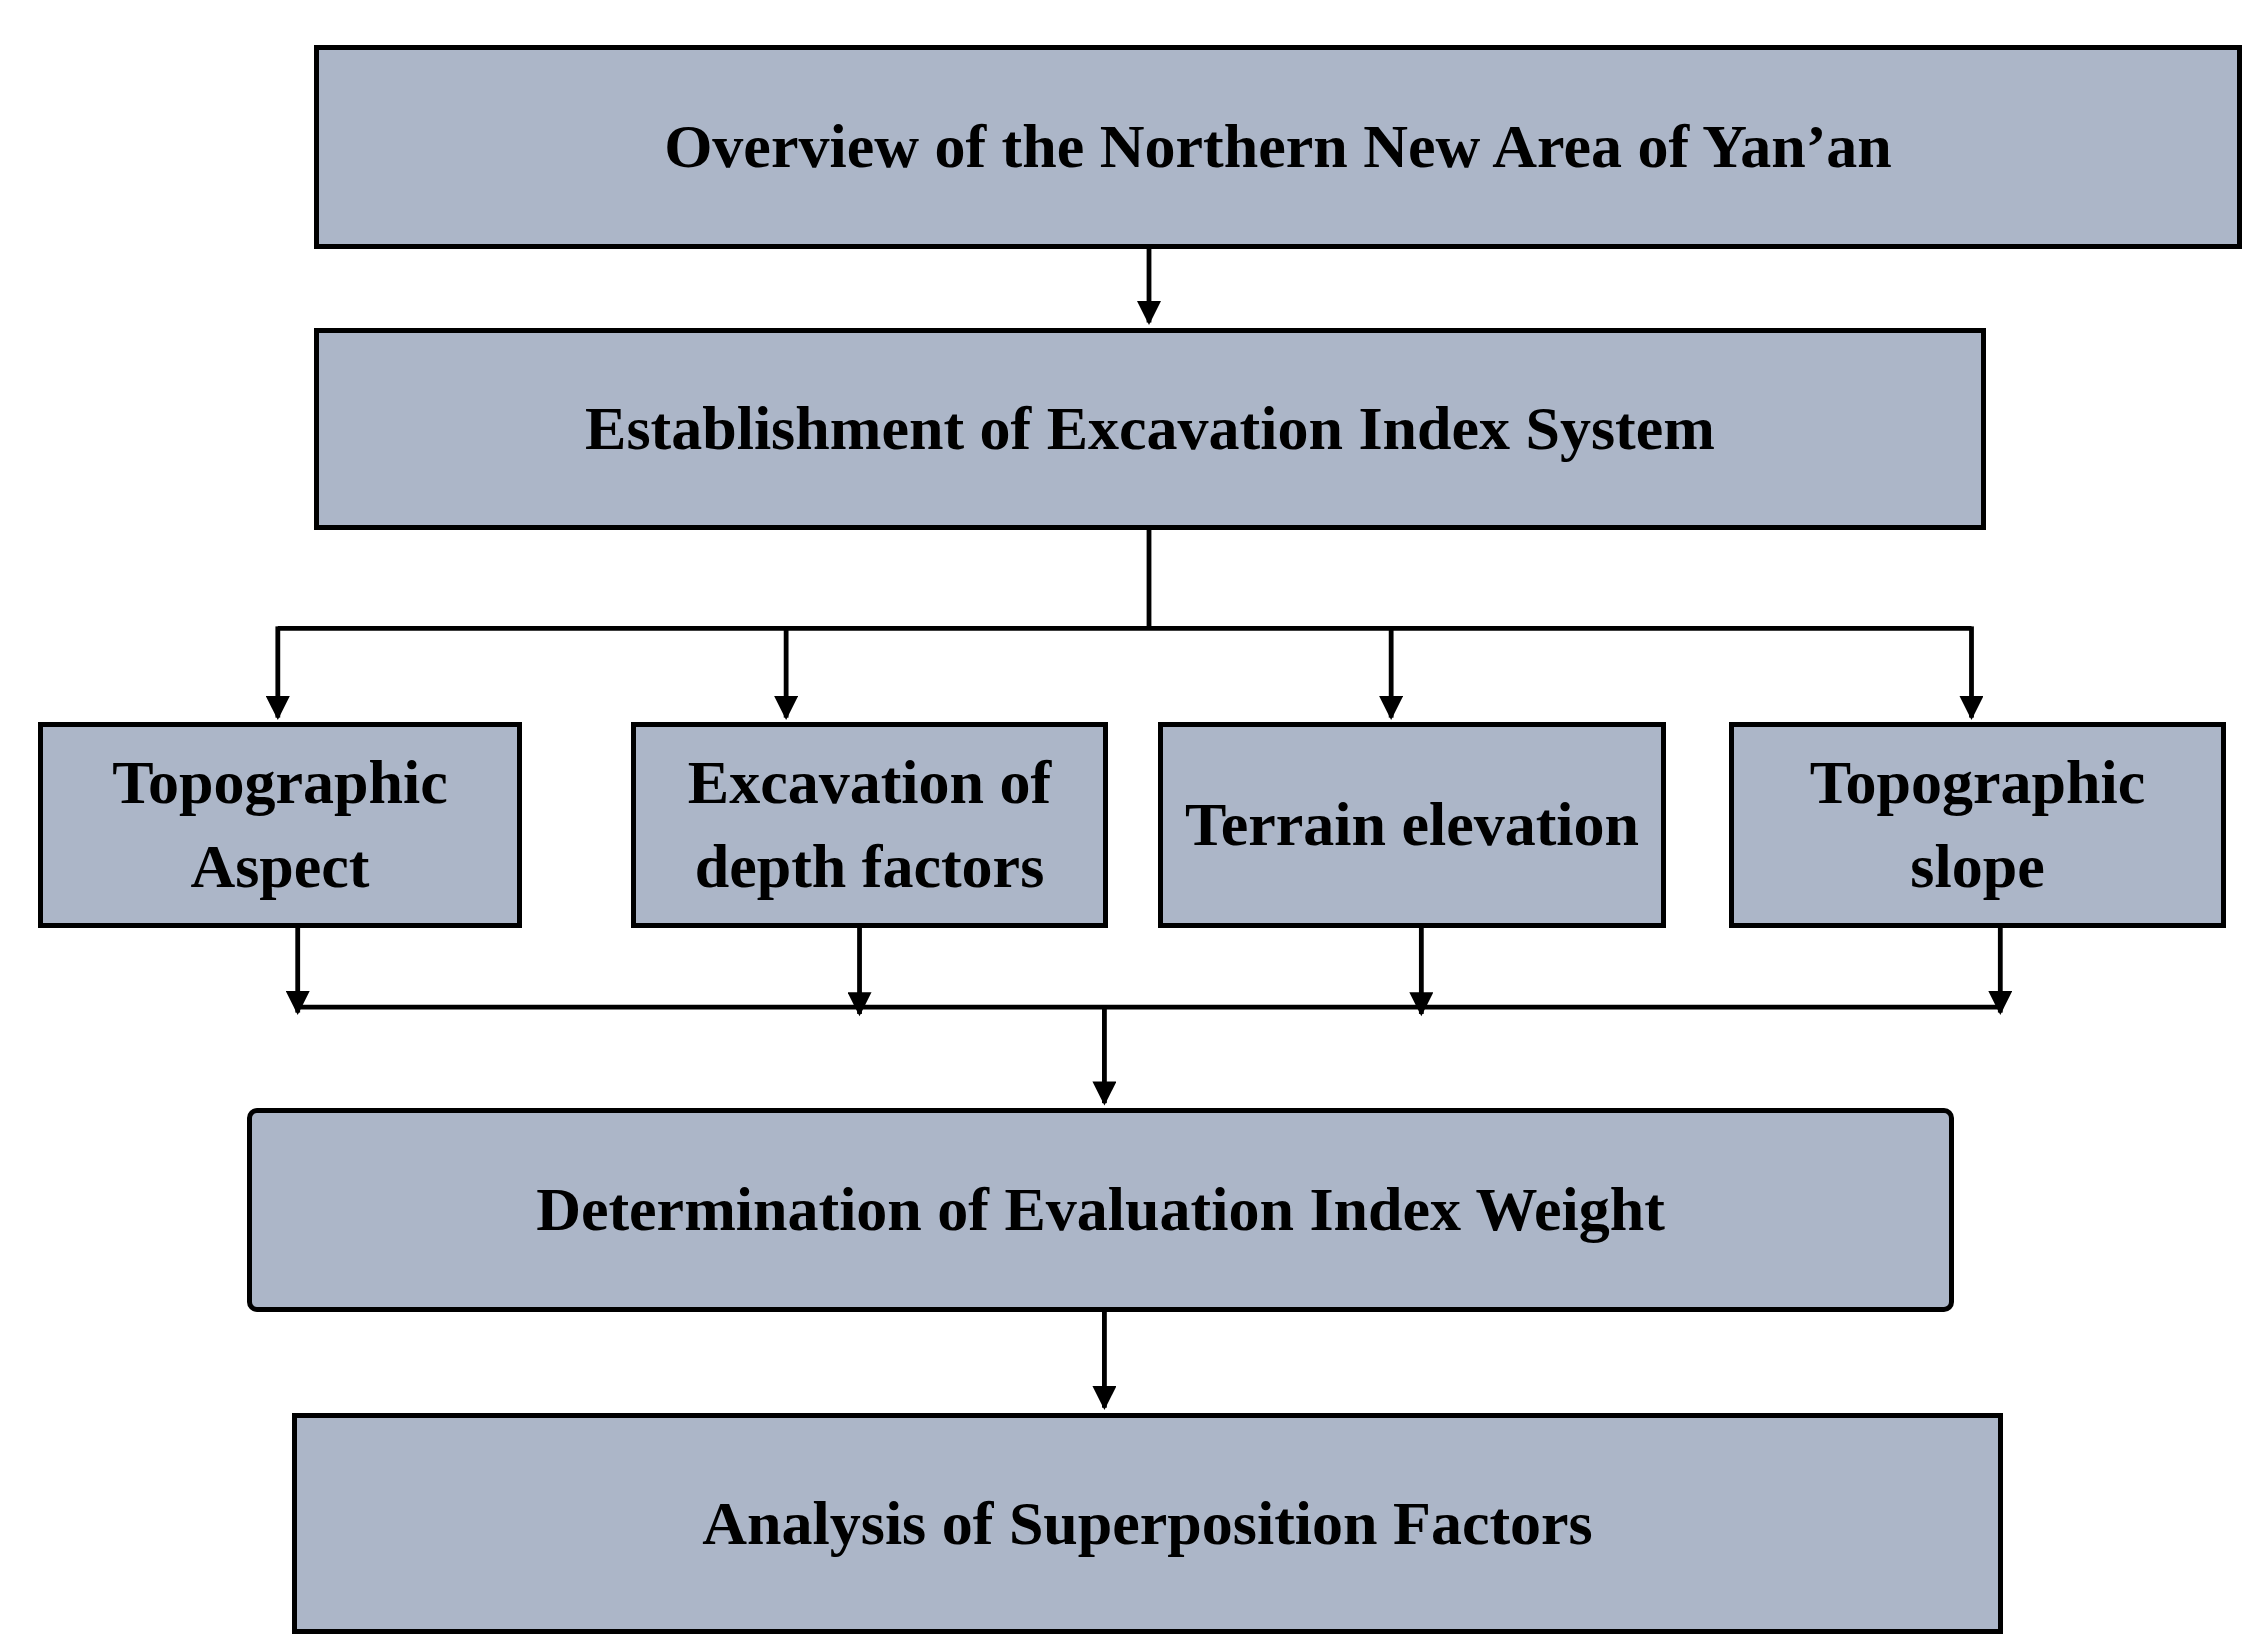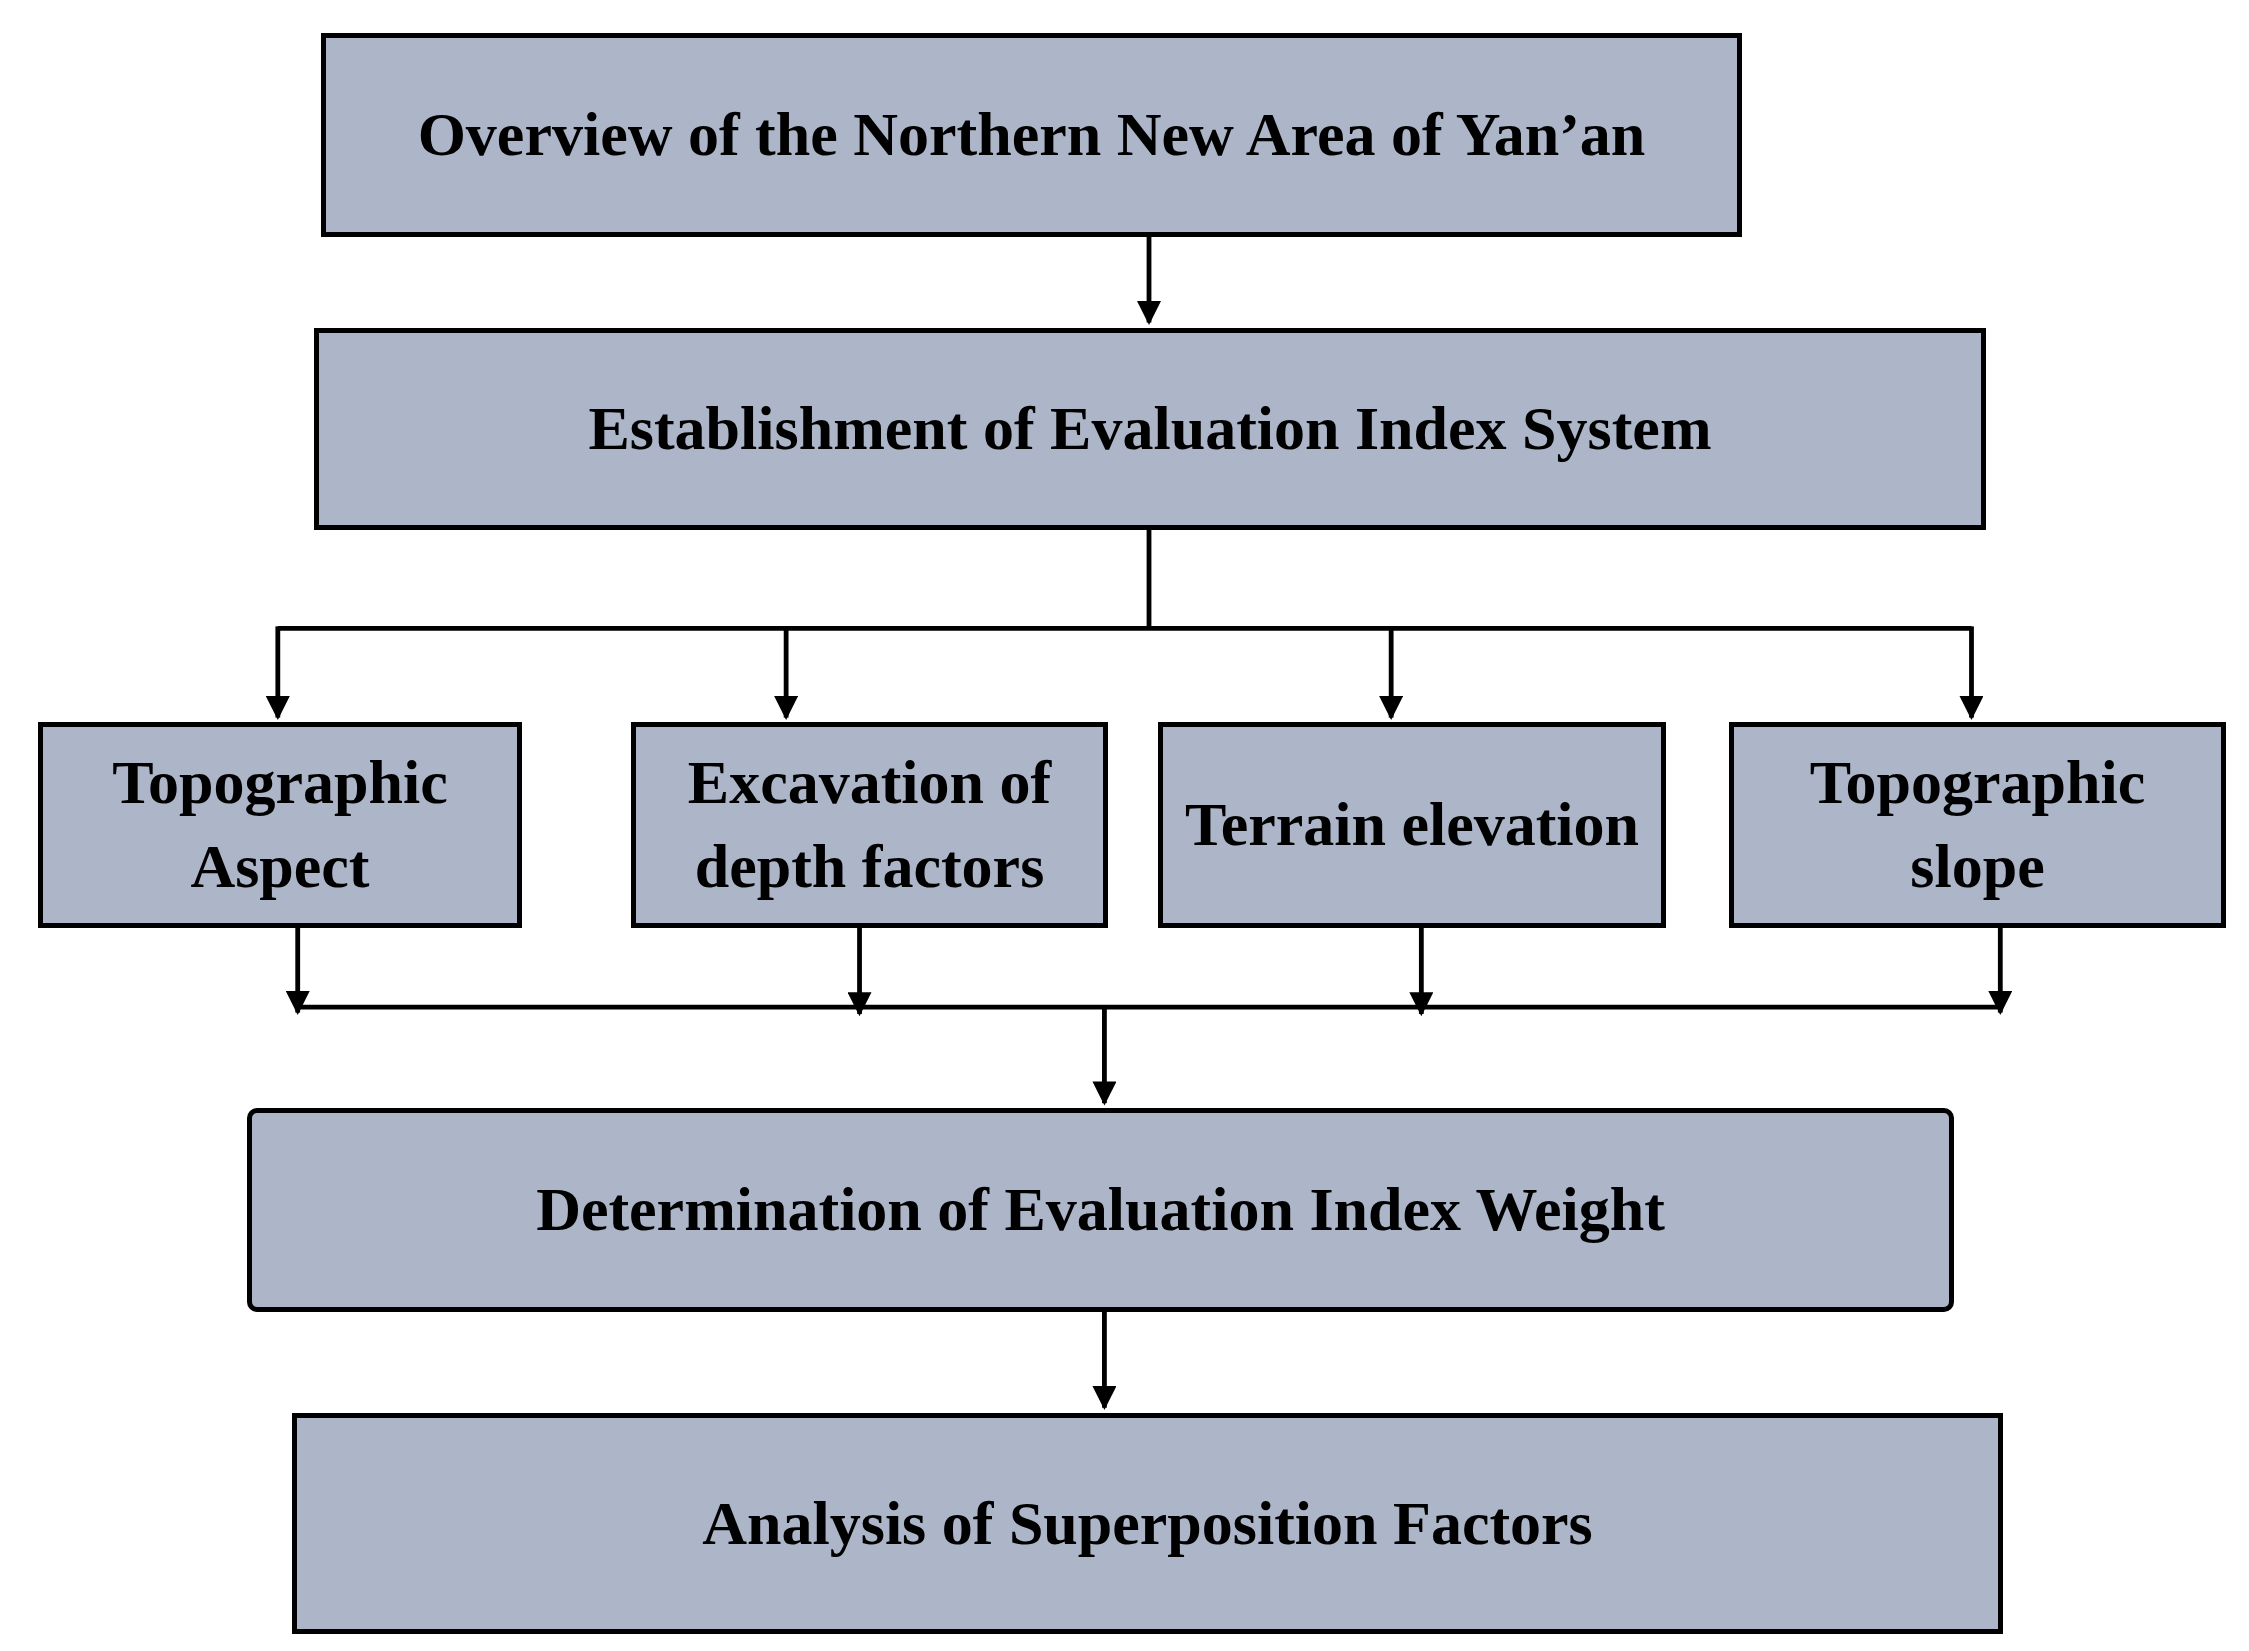--- a/index.html
+++ b/index.html
@@ -43,7 +43,7 @@
     line-height: 1.35;
     padding: 0 13.7px;
   }
-  .node-a { left:  314px; top:   33px; width: 1421px; height: 204px; margin-left: 7px; }
+  .node-a { left:  314px; top:   45px; width: 1928px; height: 204px; }
   .node-b { left:  314px; top:  328px; width: 1672px; height: 202px; }
   .node-c1 { left:   38px; top: 722px; width:  484px; height: 206px; }
   .node-c2 { left:  631px; top: 722px; width:  477px; height: 206px; }

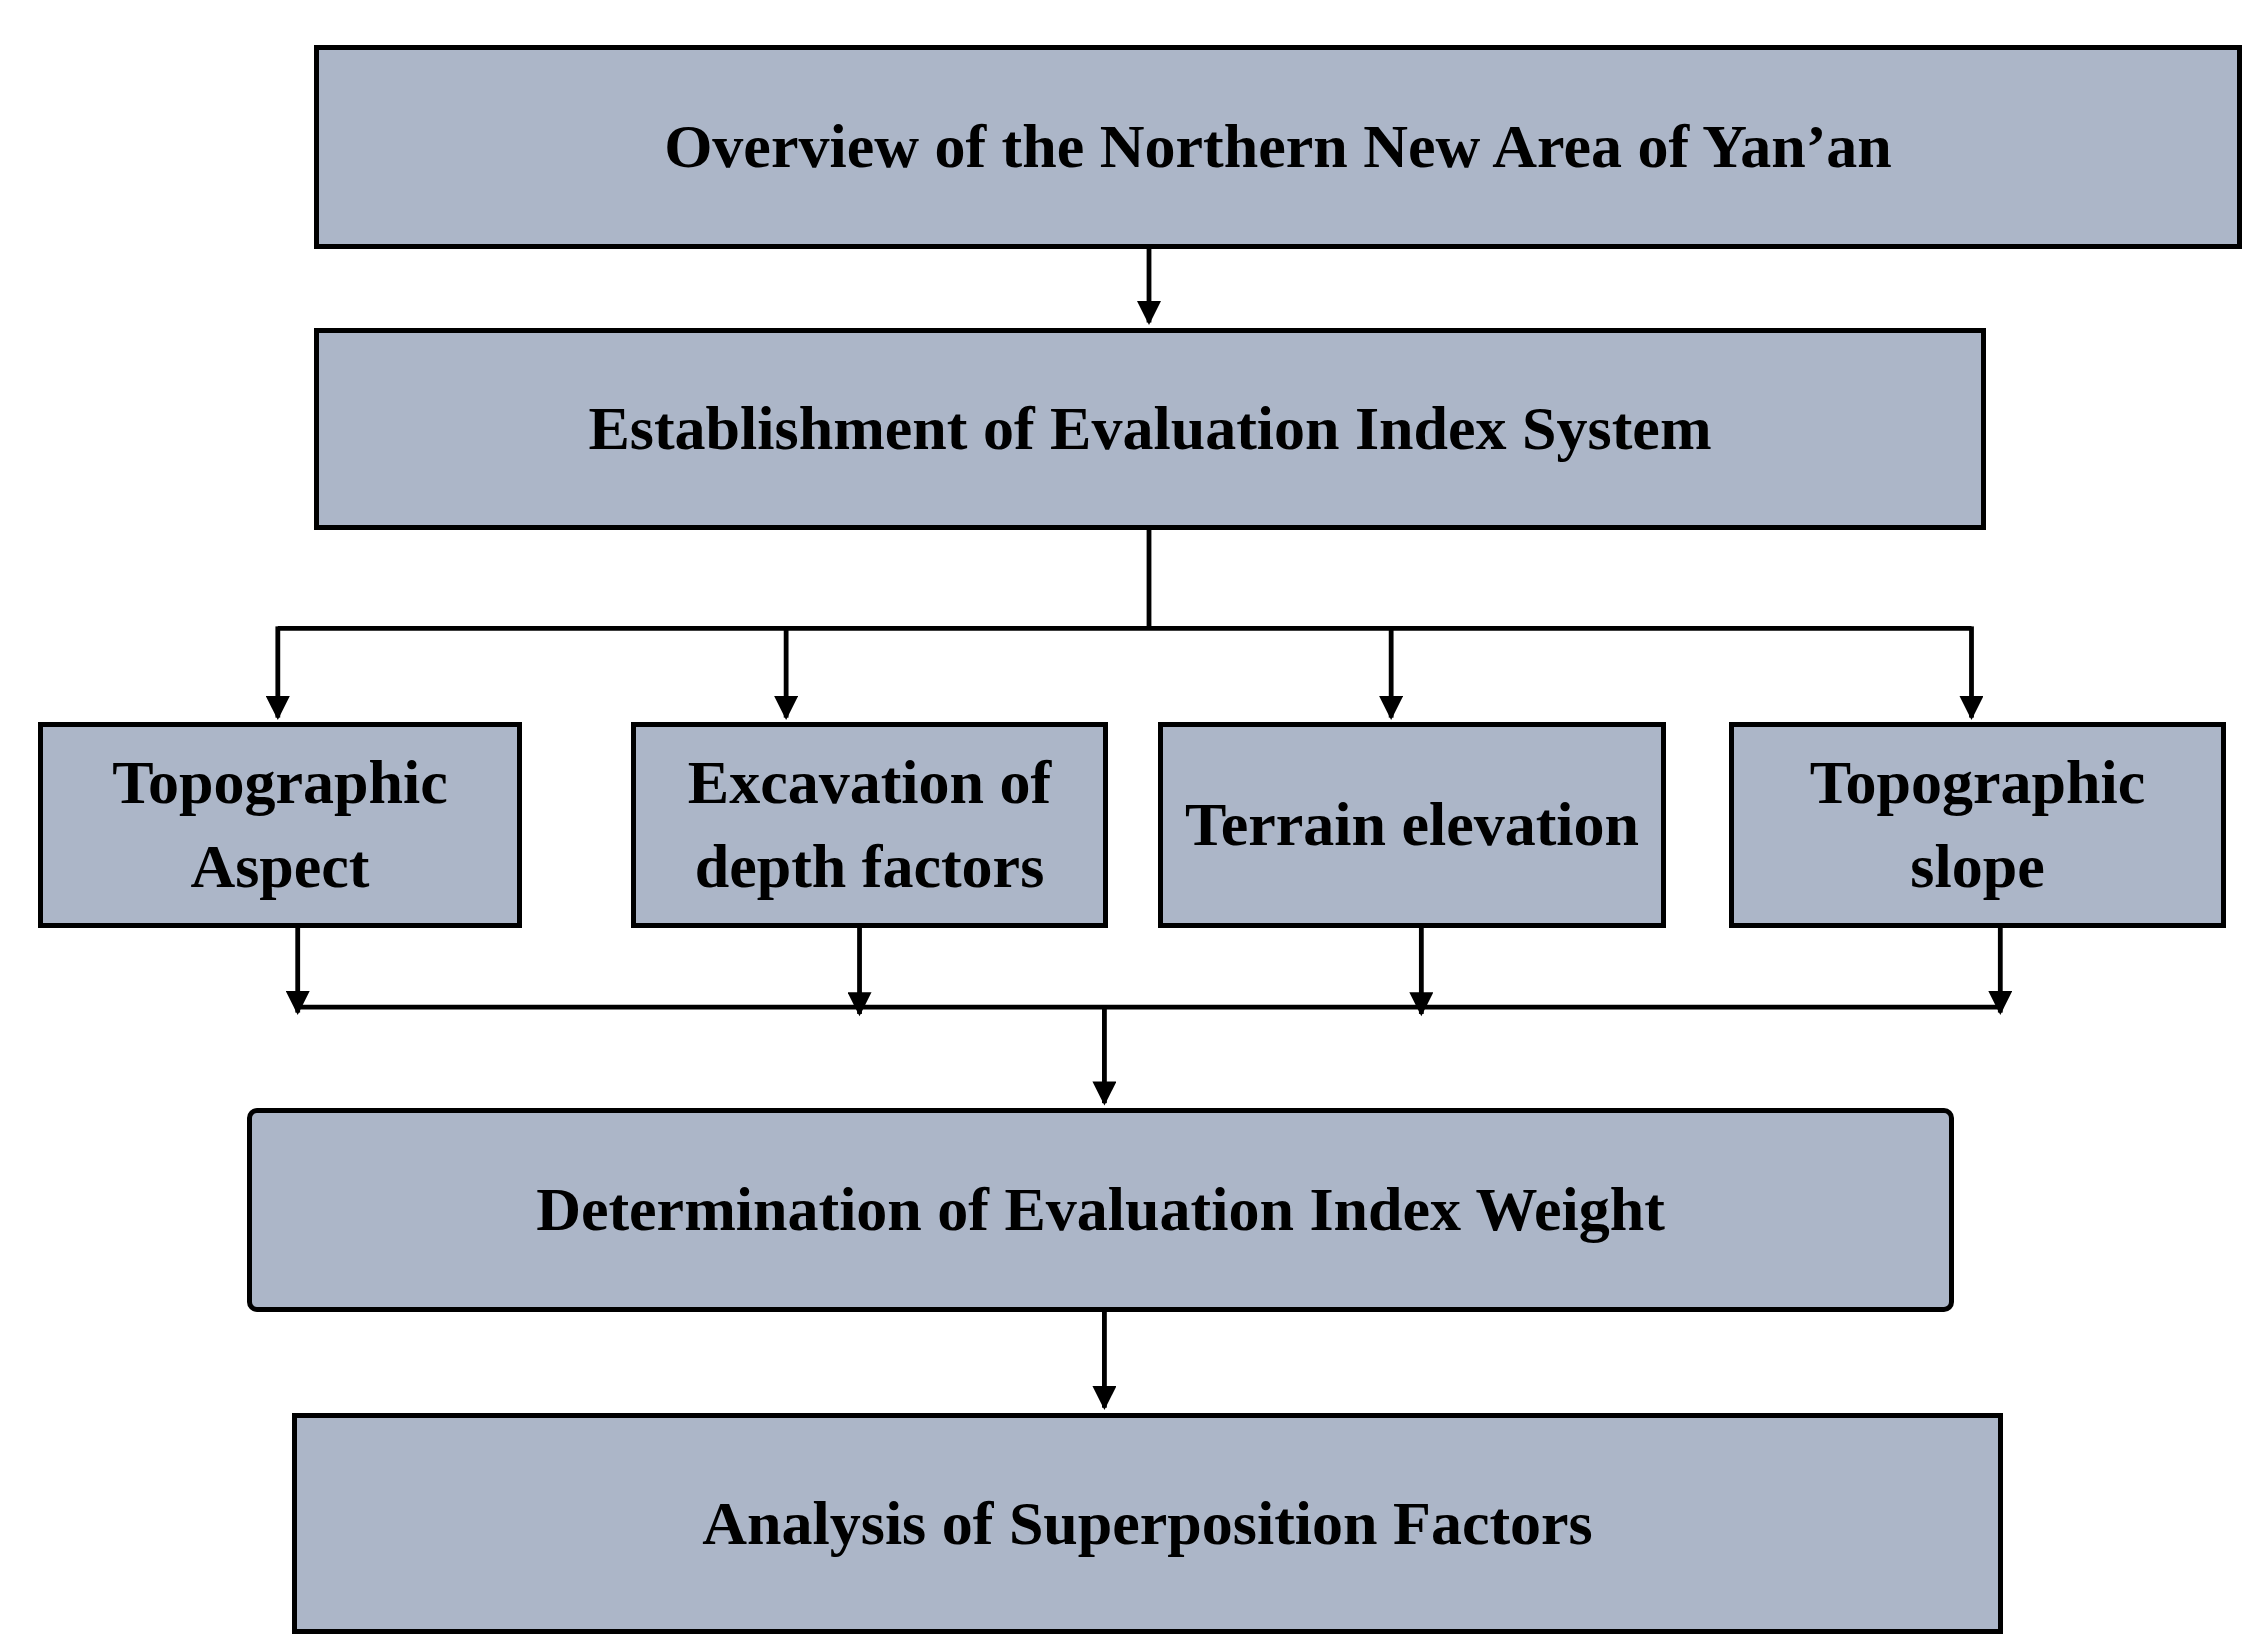--- a/index.html
+++ b/index.html
@@ -93,7 +93,7 @@
   </div>
 
   <div class="node node-b">
-    <span class="node-label">Establishment of Evaluation Index System</span>
+    <span class="node-label">Establishment of Excavation Index System</span>
   </div>
 
   <div class="node node-c1">

